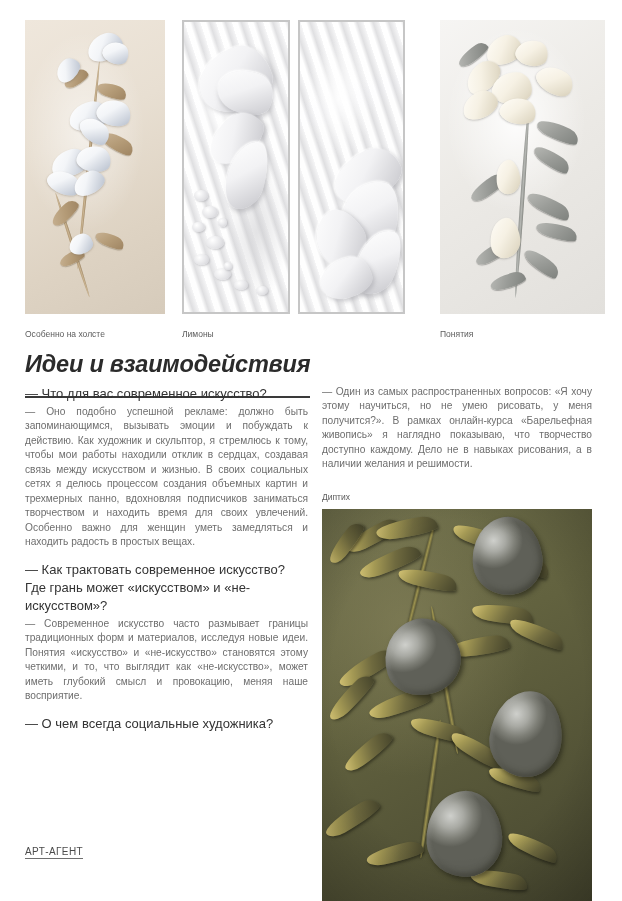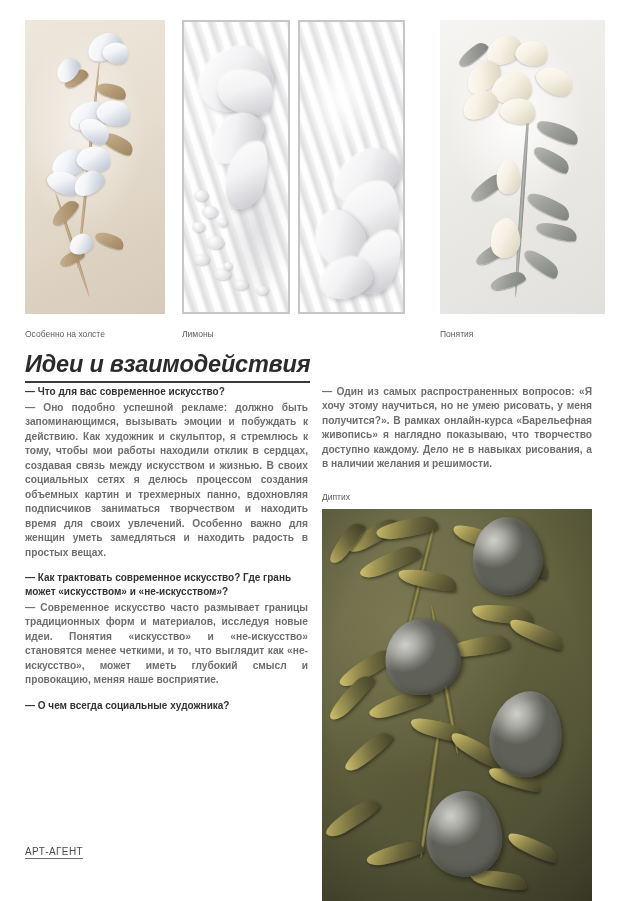--- a/index.html
+++ b/index.html
@@ -115,7 +115,7 @@
     font-size: 23.5px; font-weight: bold; font-style: italic;
     color: #2b2b2b; letter-spacing: -.2px;
     border-bottom: 2px solid #3a3a3a;
-    padding-bottom: 3px; line-height: 1.1;
+    padding-bottom: 18px; line-height: 1.1;
     white-space: nowrap;
   }
 

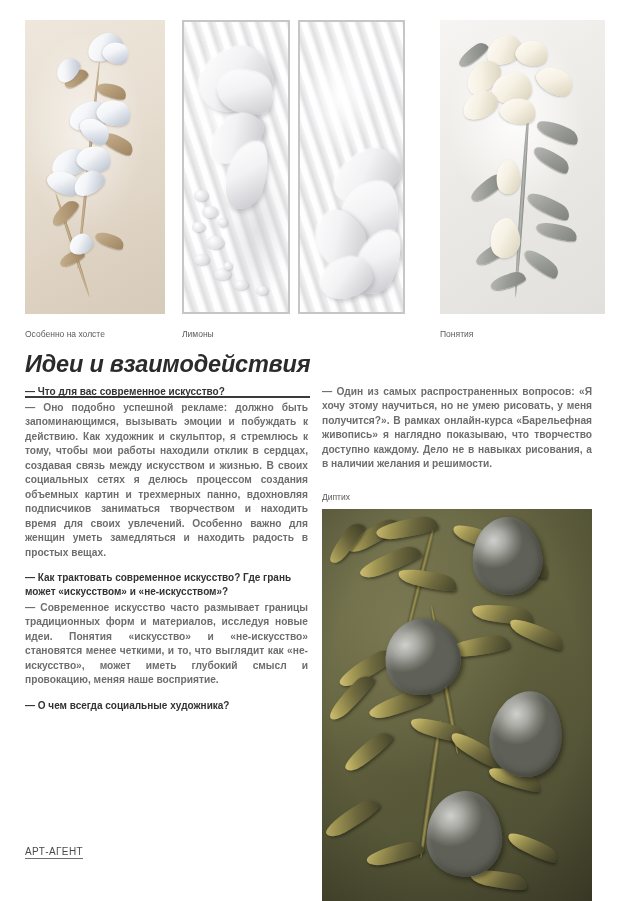--- a/index.html
+++ b/index.html
@@ -123,7 +123,7 @@
   .col-right { position: absolute; left: 322px; top: 385px; width: 270px; }
 
   .q {
-    font-size: 10px; font-weight: bold; color: #333333;
+    font-size: 13px; font-weight: normal; color: #333333;
     line-height: 1.38; margin: 0 0 2px 0;
   }
   .a {

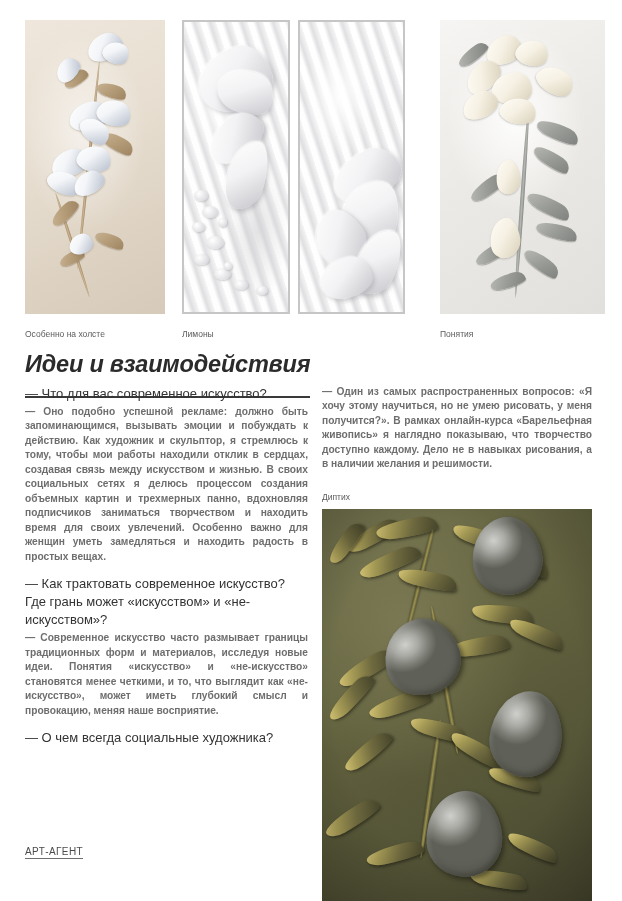--- a/index.html
+++ b/index.html
@@ -128,7 +128,7 @@
   }
   .a {
     font-size: 10.2px; color: #6e6e6e; line-height: 1.42;
-    text-align: justify; margin: 0 0 11px 0; font-weight: bold;
+    text-align: justify; margin: 0 0 11px 0;
   }
   .a.last { margin-bottom: 0; }
   .q.spaced { margin-top: 9px; }

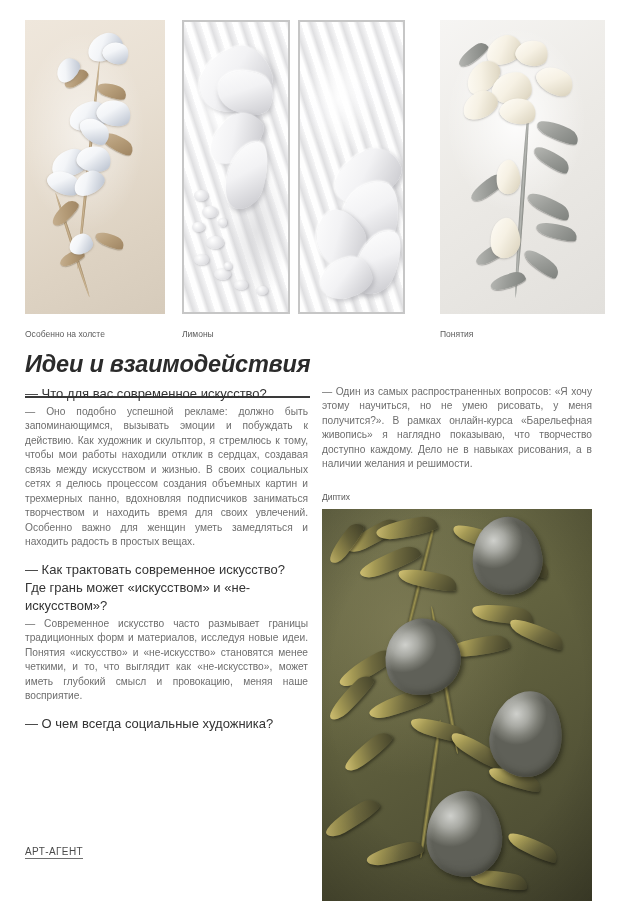--- a/index.html
+++ b/index.html
@@ -271,7 +271,7 @@
     <p class="a">— Оно подобно успешной рекламе: должно быть запоминающимся, вызывать эмоции и побуждать к действию. Как художник и скульптор, я стремлюсь к тому, чтобы мои работы находили отклик в сердцах, создавая связь между искусством и жизнью. В своих социальных сетях я делюсь процессом создания объемных картин и трехмерных панно, вдохновляя подписчиков заниматься творчеством и находить время для своих увлечений. Особенно важно для женщин уметь замедляться и находить радость в простых вещах.</p>
 
     <p class="q">— Как трактовать современное искусство? Где грань может «искусством» и «не-искусством»?</p>
-    <p class="a">— Современное искусство часто размывает границы традиционных форм и материалов, исследуя новые идеи. Понятия «искусство» и «не-искусство» становятся менее четкими, и то, что выглядит как «не-искусство», может иметь глубокий смысл и провокацию, меняя наше восприятие.</p>
+    <p class="a">— Современное искусство часто размывает границы традиционных форм и материалов, исследуя новые идеи. Понятия «искусство» и «не-искусство» становятся этому четкими, и то, что выглядит как «не-искусство», может иметь глубокий смысл и провокацию, меняя наше восприятие.</p>
 
 
     <p class="q spaced">— О чем всегда социальные художника?</p>

